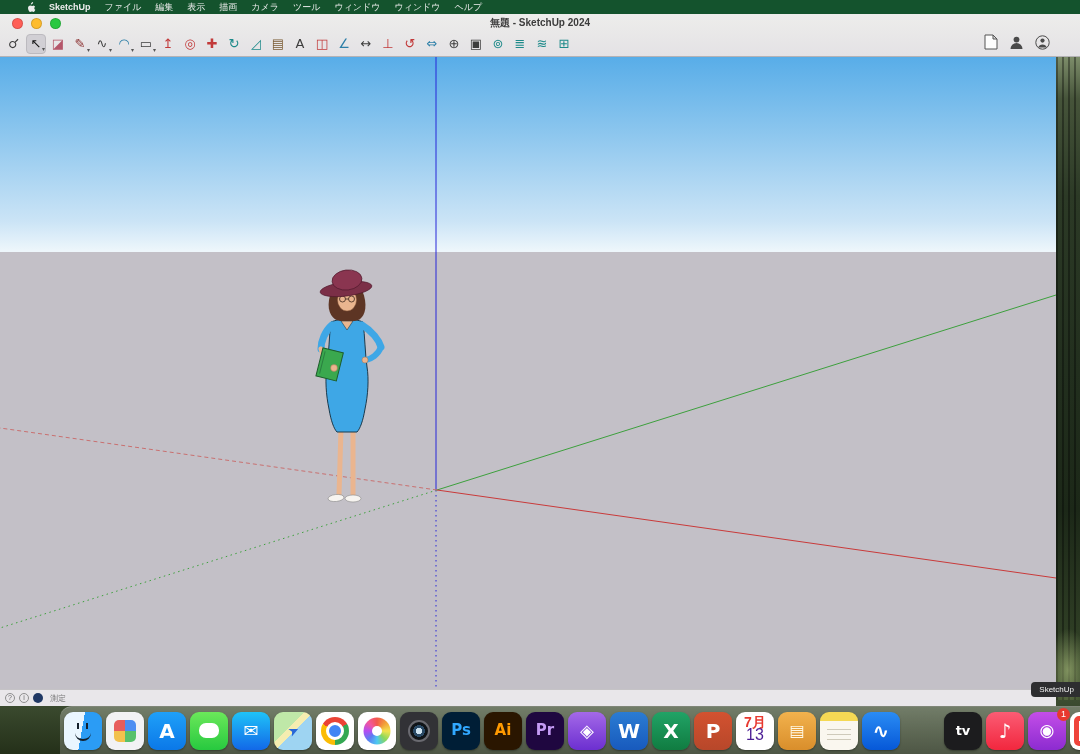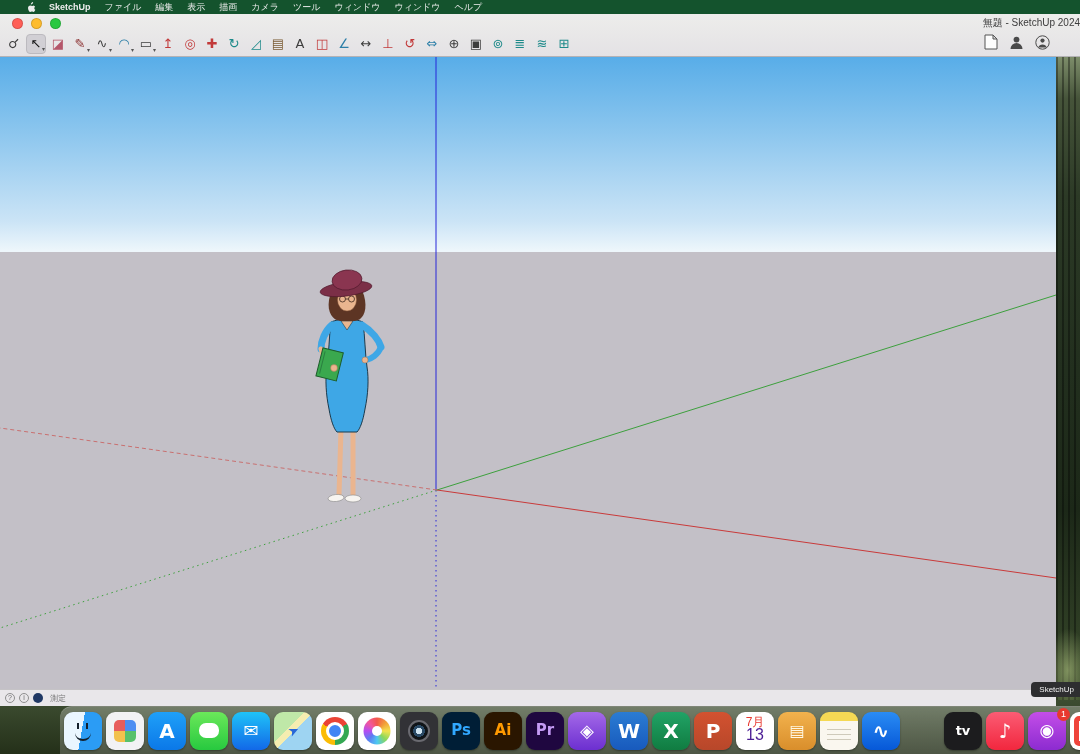--- a/index.html
+++ b/index.html
@@ -20,7 +20,7 @@
   .traffic { position:absolute; left:12px; top:4px; display:flex; gap:8px; }
   .tl { width:11px; height:11px; border-radius:50%; border:1px solid rgba(0,0,0,.15); }
   .tl-red { background:#ff5f57; } .tl-yellow { background:#febc2e; } .tl-green { background:#28c840; }
-  .title { text-align:right; font-size:10px; font-weight:normal; color:#3c3c3c; line-height:17px; }
+  .title { text-align:center; font-size:10px; font-weight:bold; color:#3c3c3c; line-height:17px; }
   .toolrow { height:25px; display:flex; align-items:center; gap:2px; padding-left:4px; position:relative; }
   .tool { width:20px; height:20px; display:flex; align-items:center; justify-content:center;
           border-radius:4px; position:relative; flex:0 0 auto; }

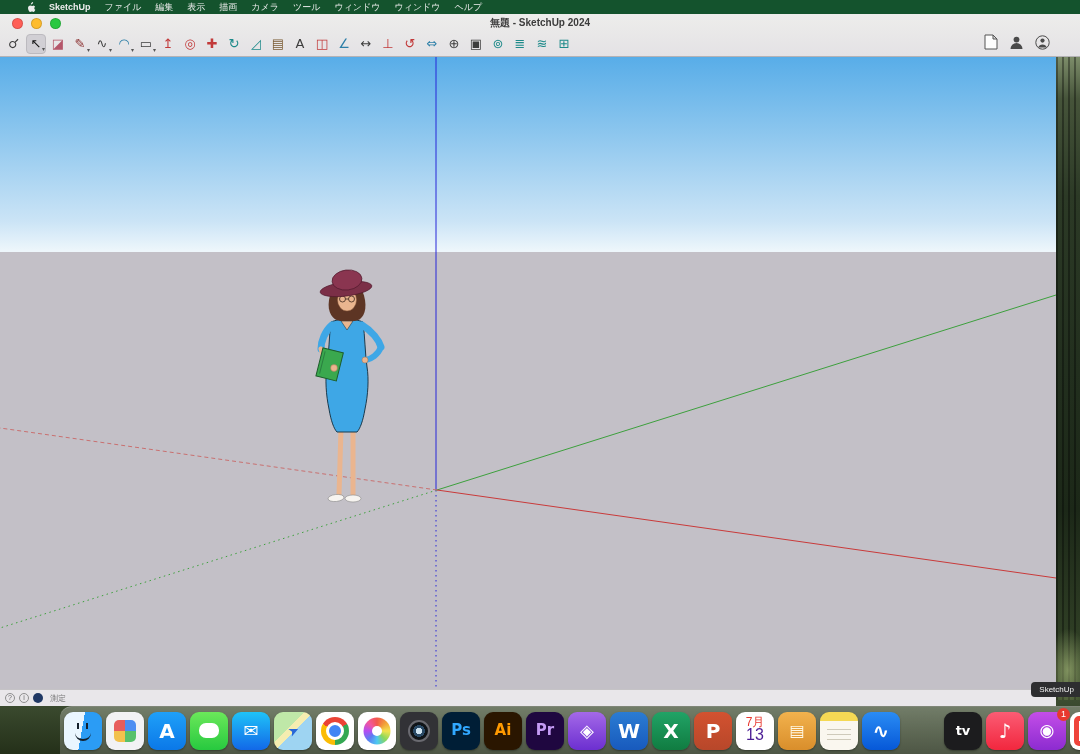--- a/index.html
+++ b/index.html
@@ -69,7 +69,7 @@
   .dg { font-family:"DejaVu Sans",sans-serif; font-weight:bold; line-height:1; }
   .badge { position:absolute; top:-4px; right:-4px; min-width:13px; height:13px; border-radius:7px;
       background:#e8382e; color:#fff; font-size:9px; line-height:13px; text-align:center; padding:0 2px; }
-  .cal-m { color:#e8382e; font-size:12px; line-height:9px; }
+  .cal-m { color:#e8382e; font-size:14px; line-height:9px;font-weight:bold; }
   .cal-d { color:#4c1d95; font-size:16px; font-weight:400; line-height:16px; }
 
   

